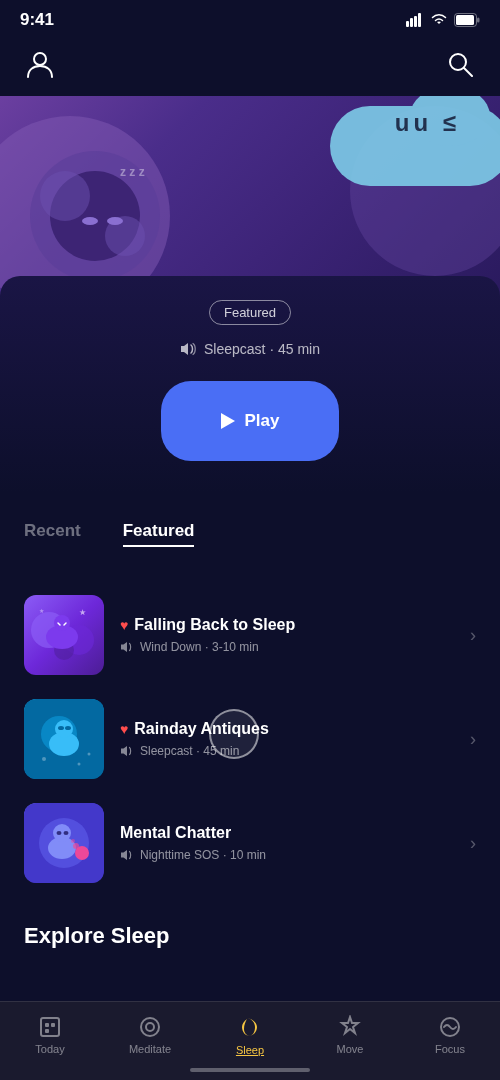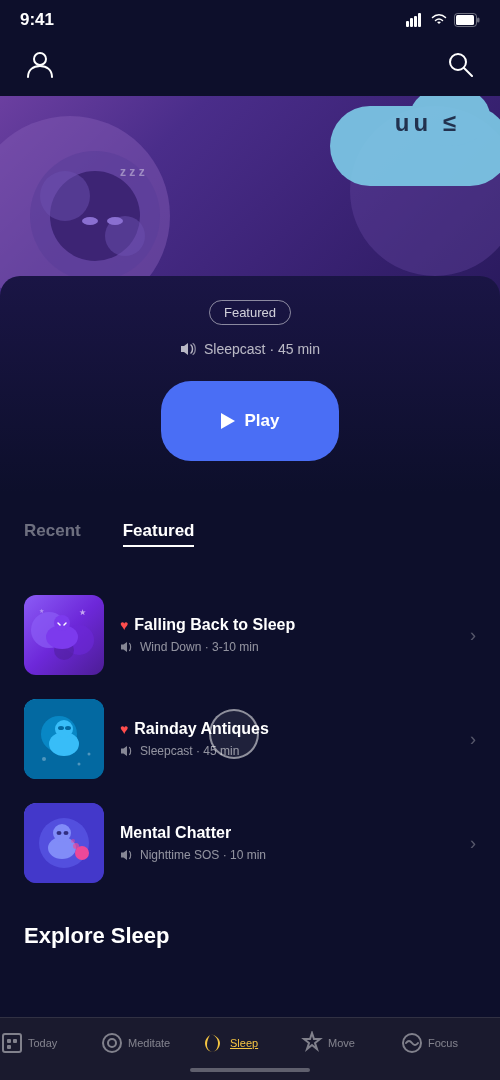--- a/index.html
+++ b/index.html
@@ -285,7 +285,7 @@
     }
     .nav-item {
       display: flex;
-      flex-direction: row;
+      flex-direction: column;
       align-items: center;
       gap: 4px;
       cursor: pointer;

